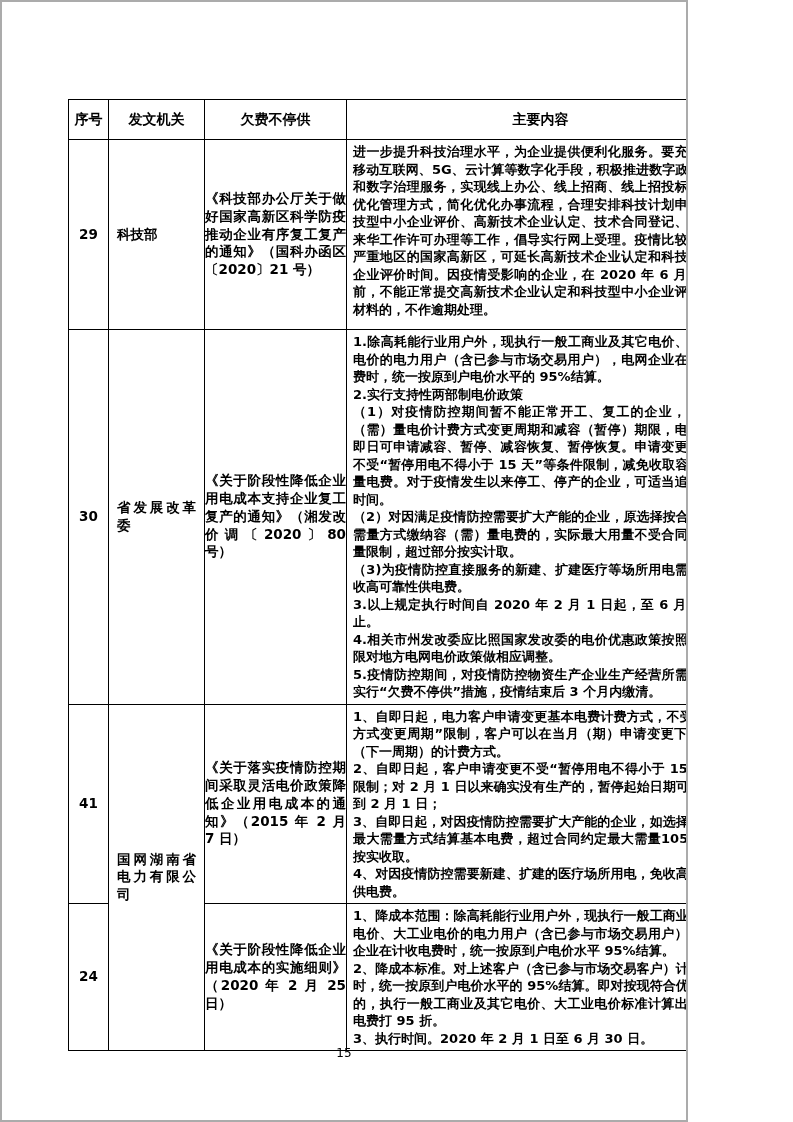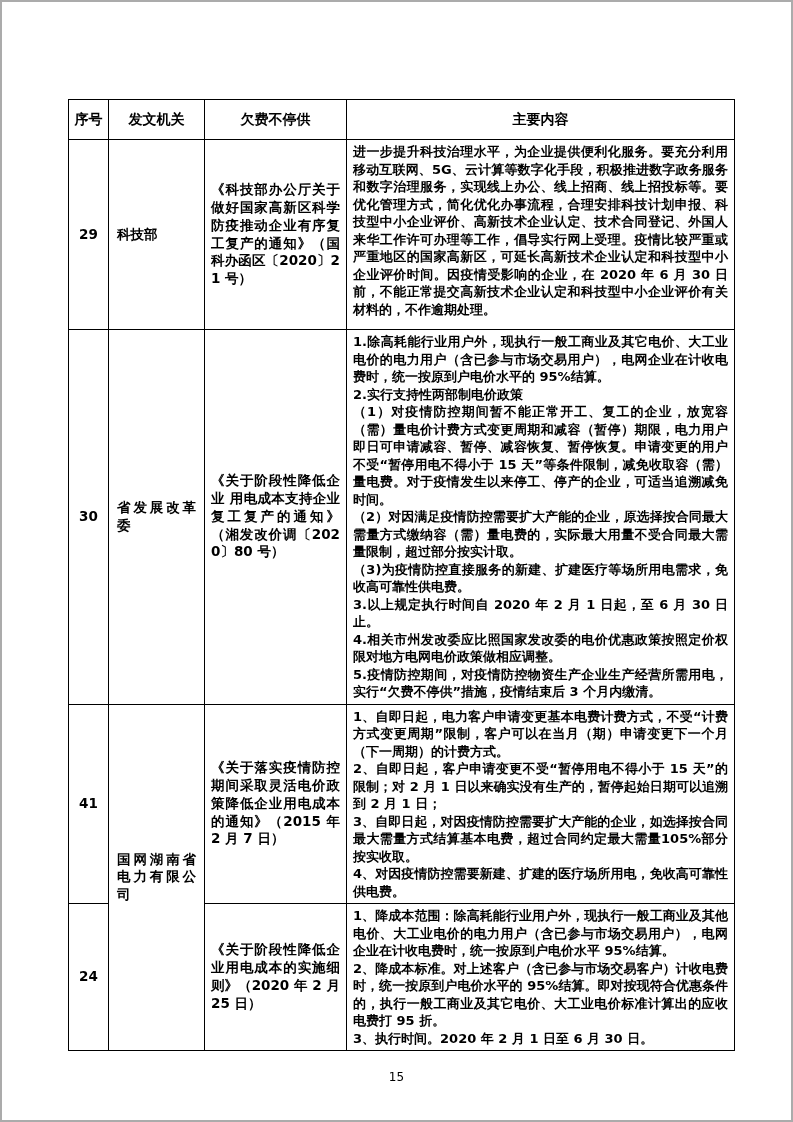--- a/index.html
+++ b/index.html
@@ -5,7 +5,7 @@
   html,body { margin:0; padding:0; background:#ffffff; }
   .page {
     position:relative;
-    width:793px; height:1122px;
+    width:688px; height:1122px;
     background:#ffffff;
     box-sizing:border-box;
     border:2px solid #ababab;

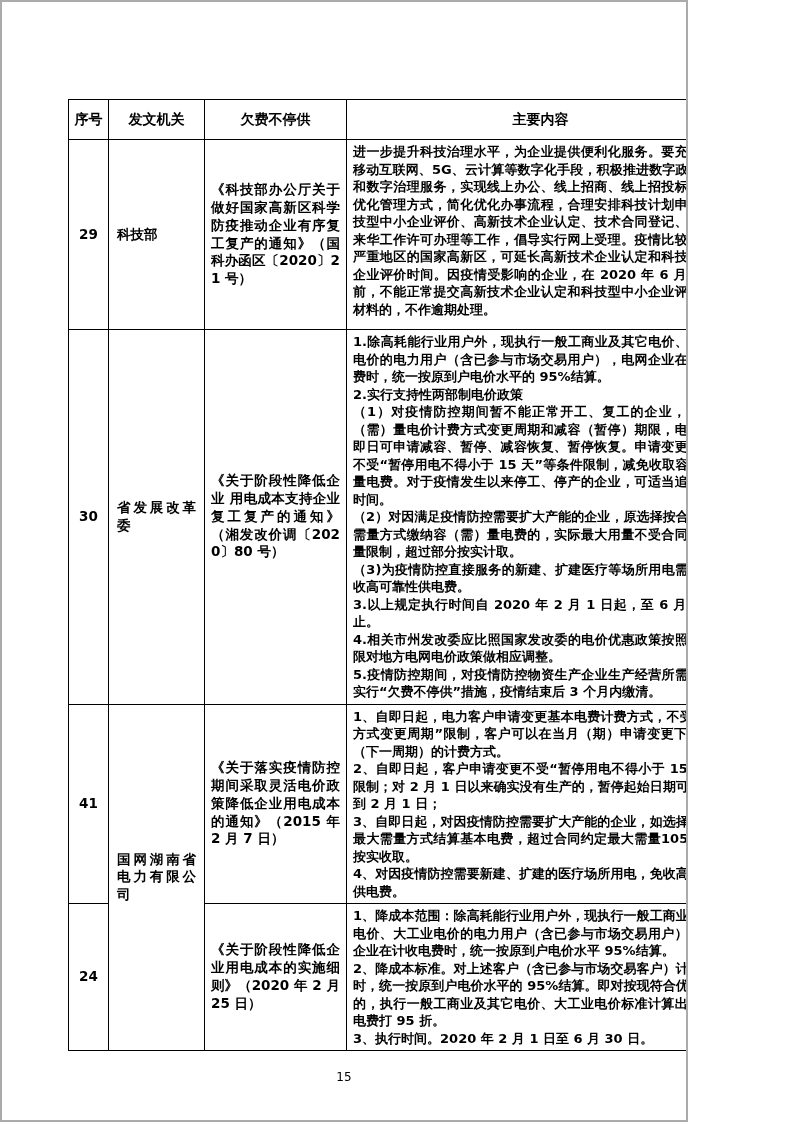--- a/index.html
+++ b/index.html
@@ -52,7 +52,7 @@
   td.cell-name {
     text-align:justify;
     text-justify:inter-character;
-    padding:4px 6px;
+    padding:4px 0;
   }
   td.cell-content {
     text-align:justify;

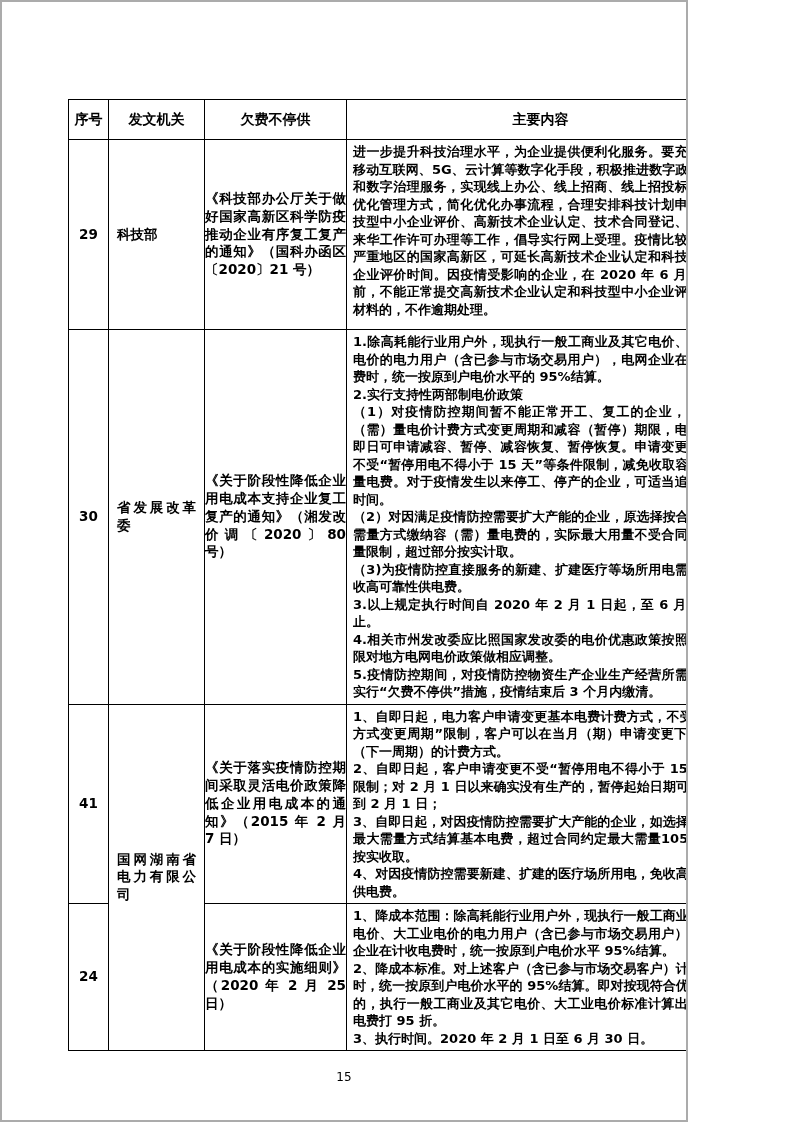--- a/index.html
+++ b/index.html
@@ -70,7 +70,7 @@
   tr.row-32 { height:147px; }
   .page-num {
     position:absolute;
-    left:0; right:0; top:1068px;
+    left:0; right:0; top:1044px;
     text-align:center;
     font-size:12px;
     font-weight:normal;

